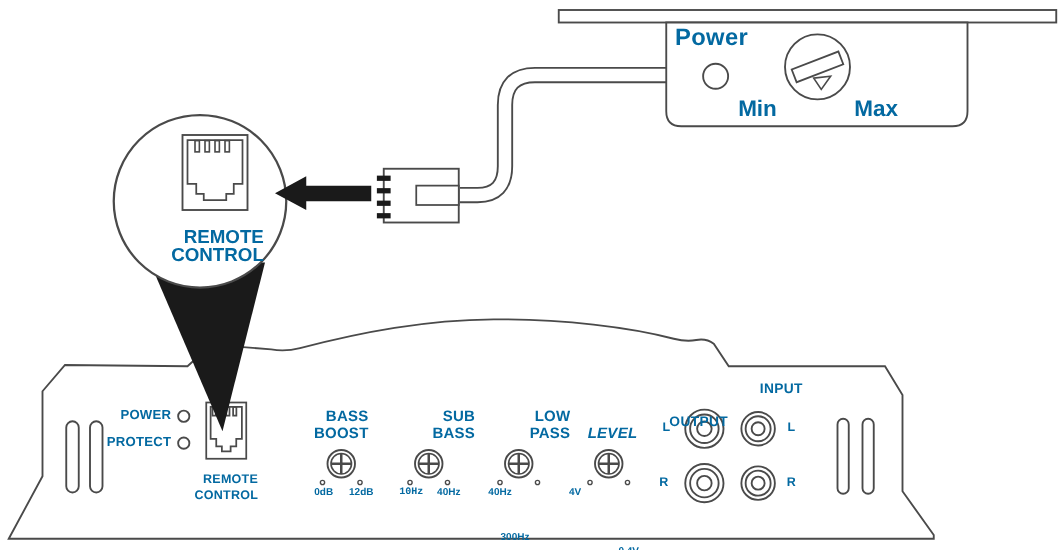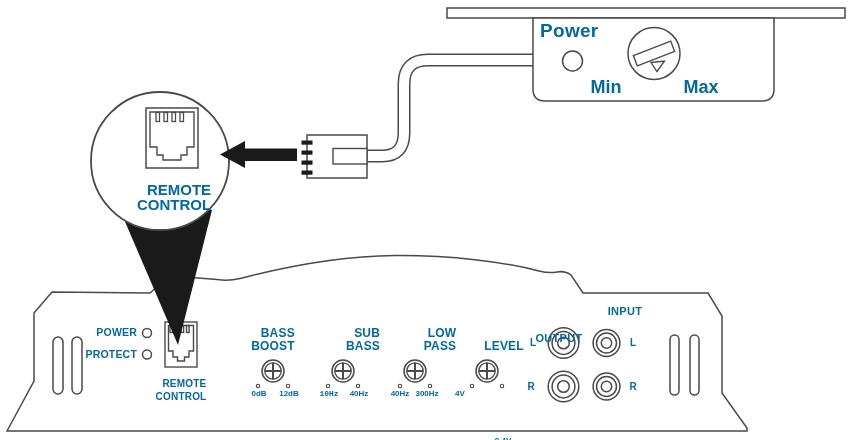--- a/index.html
+++ b/index.html
@@ -183,7 +183,7 @@
     <div>LOW</div>
     <div>PASS</div>
   </div>
-  <div class="t knob-title cx" style="left:504px;">
+  <div class="t knob-title cx" style="left:490px;font-style:italic;">
     <div></div>
     <div>LEVEL</div>
   </div>

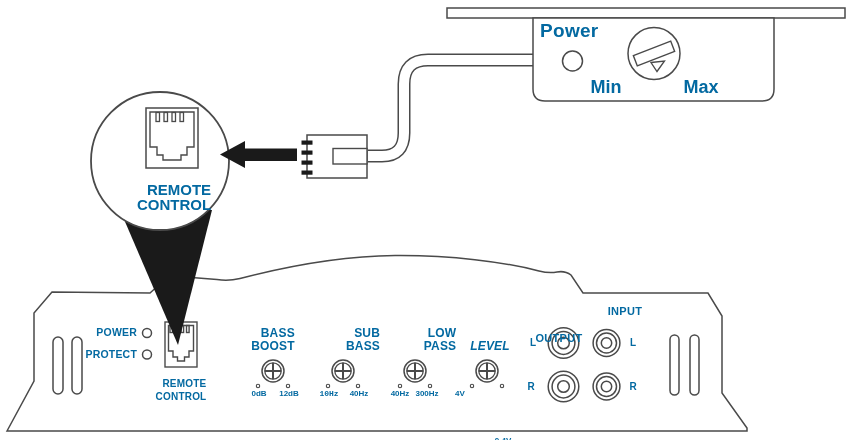--- a/index.html
+++ b/index.html
@@ -193,7 +193,7 @@
   <div class="t scale-t cx" style="left:329px;font-family:Liberation Mono, monospace;">10Hz</div>
   <div class="t scale-t cx" style="left:359px;">40Hz</div>
   <div class="t scale-t cx" style="left:400px;">40Hz</div>
-  <div class="t scale-t cx" style="left:427px;">300Hz</div>
+  <div class="t scale-t cx" style="left:412px;margin-top:36px;">300Hz</div>
   <div class="t scale-t cx" style="left:460px;">4V</div>
   <div class="t scale-t cx" style="left:503px;margin-top:47px;">0.4V</div>
 

